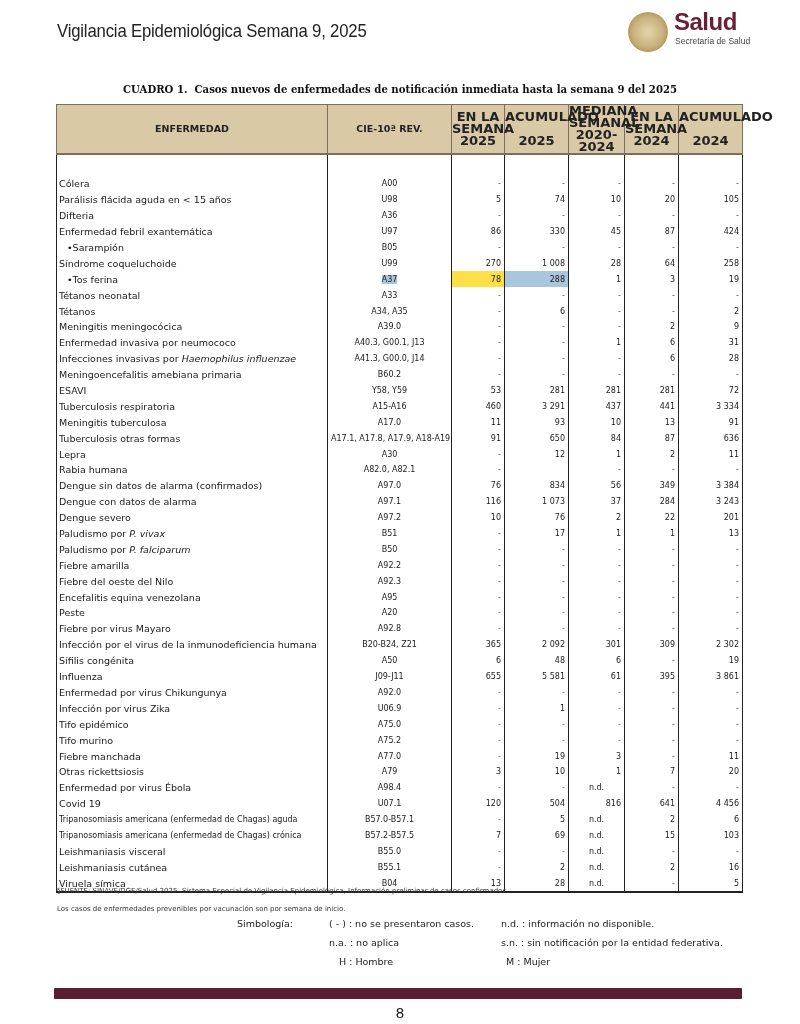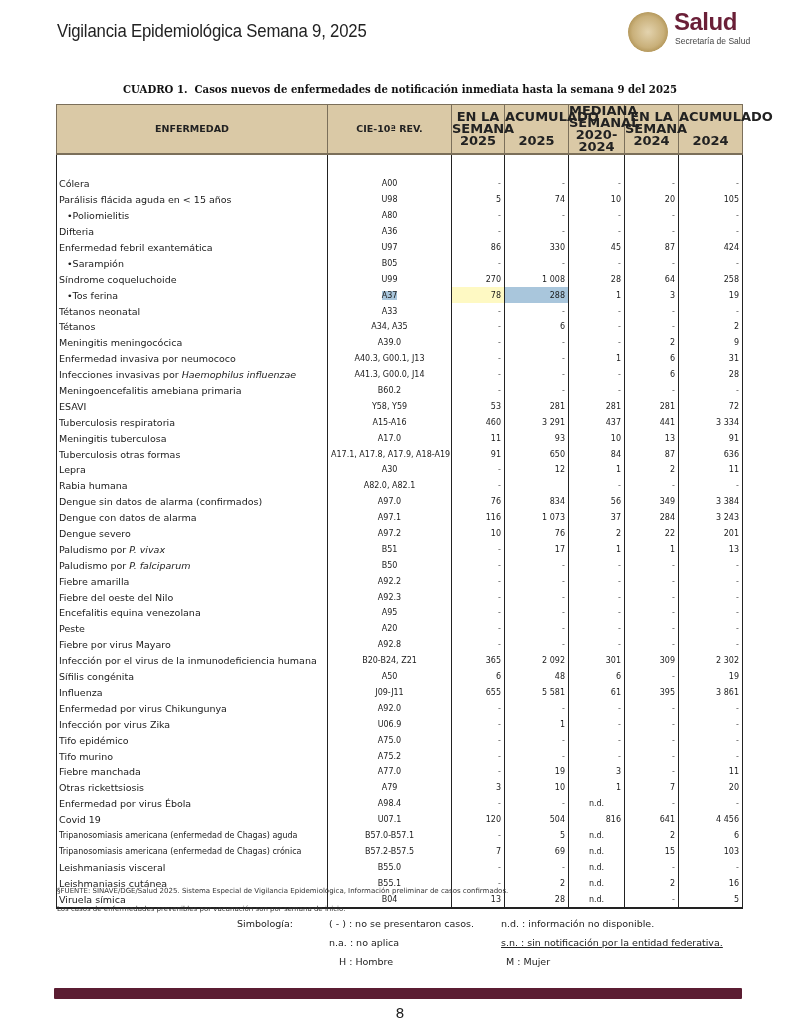--- a/index.html
+++ b/index.html
@@ -116,15 +116,6 @@
         <td class="num">105</td>
       </tr>
       <tr>
-        <td class="name sub"><span>•Poliomielitis</span></td>
-        <td class="code"><span>A80</span></td>
-        <td class="num dash">-</td>
-        <td class="num dash">-</td>
-        <td class="num dash">-</td>
-        <td class="num dash">-</td>
-        <td class="num dash">-</td>
-      </tr>
-      <tr>
         <td class="name"><span>Difteria</span></td>
         <td class="code"><span>A36</span></td>
         <td class="num dash">-</td>

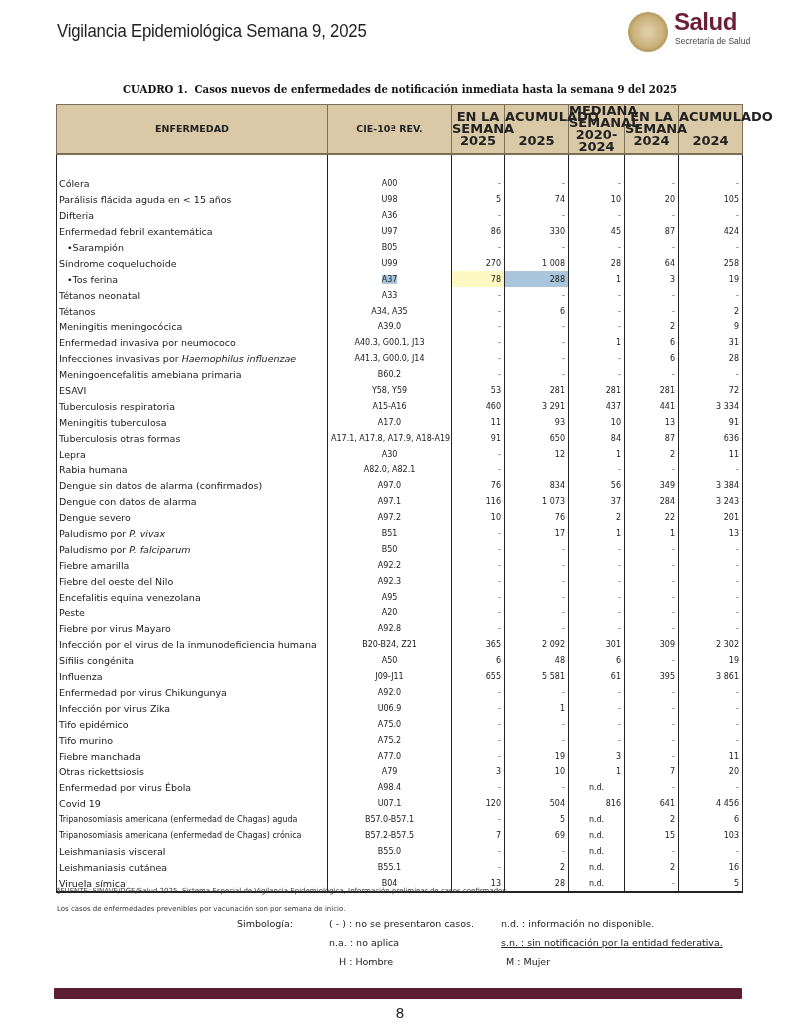--- a/index.html
+++ b/index.html
@@ -154,7 +154,7 @@
       <tr>
         <td class="name sub"><span>•Tos ferina</span></td>
         <td class="code"><span style="background: rgb(169, 198, 220);">A37</span></td>
-        <td class="num" style="background: #fef9c3;">78</td>
+        <td class="num" style="background: #fde047;">78</td>
         <td class="num" style="background: rgb(169, 198, 220);">288</td>
         <td class="num">1</td>
         <td class="num">3</td>

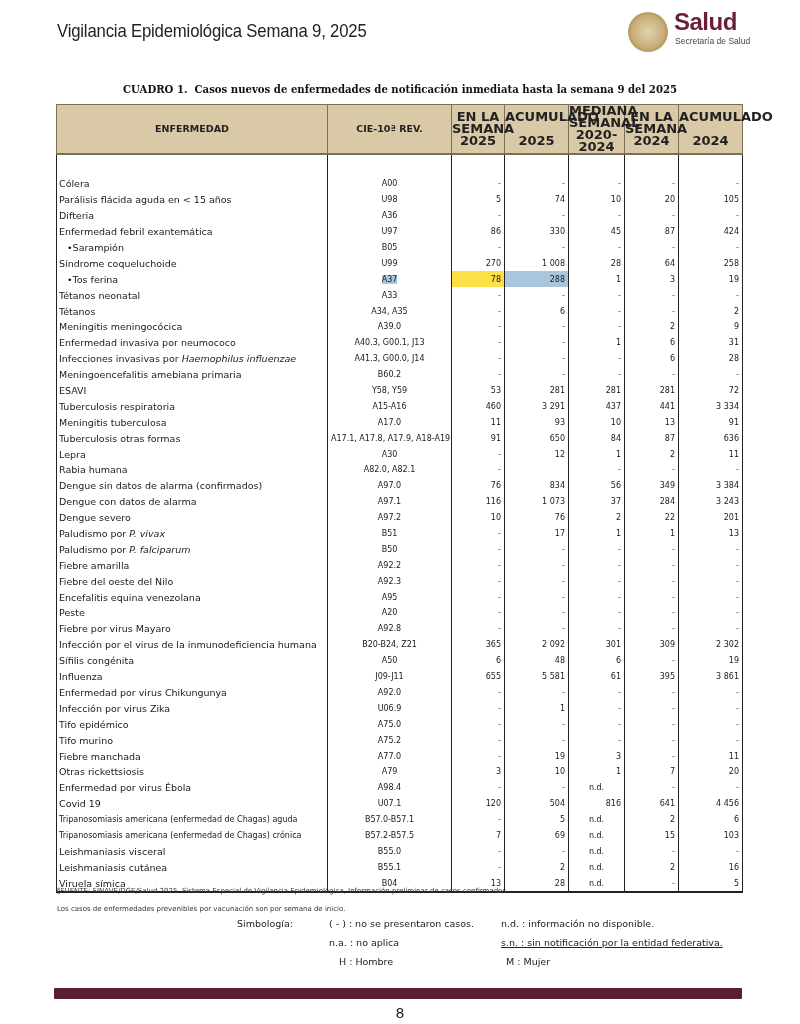--- a/index.html
+++ b/index.html
@@ -512,7 +512,7 @@
 <div class="legend" style="left:329px;">( - ) : no se presentaron casos.</div>
 <div class="legend" style="left:501px;">n.d. : información no disponible.</div>
 <div class="legend" style="left:329px; top:937px;">n.a. : no aplica</div>
-<div class="legend" style="left:501px; top:937px;text-decoration:underline;">s.n. : sin notificación por la entidad federativa.</div>
+<div class="legend" style="left:501px; top:937px;">s.n. : sin notificación por la entidad federativa.</div>
 <div class="legend" style="left:339px; top:956px;">H :  Hombre</div>
 <div class="legend" style="left:506px; top:956px;">M :  Mujer</div>
 

